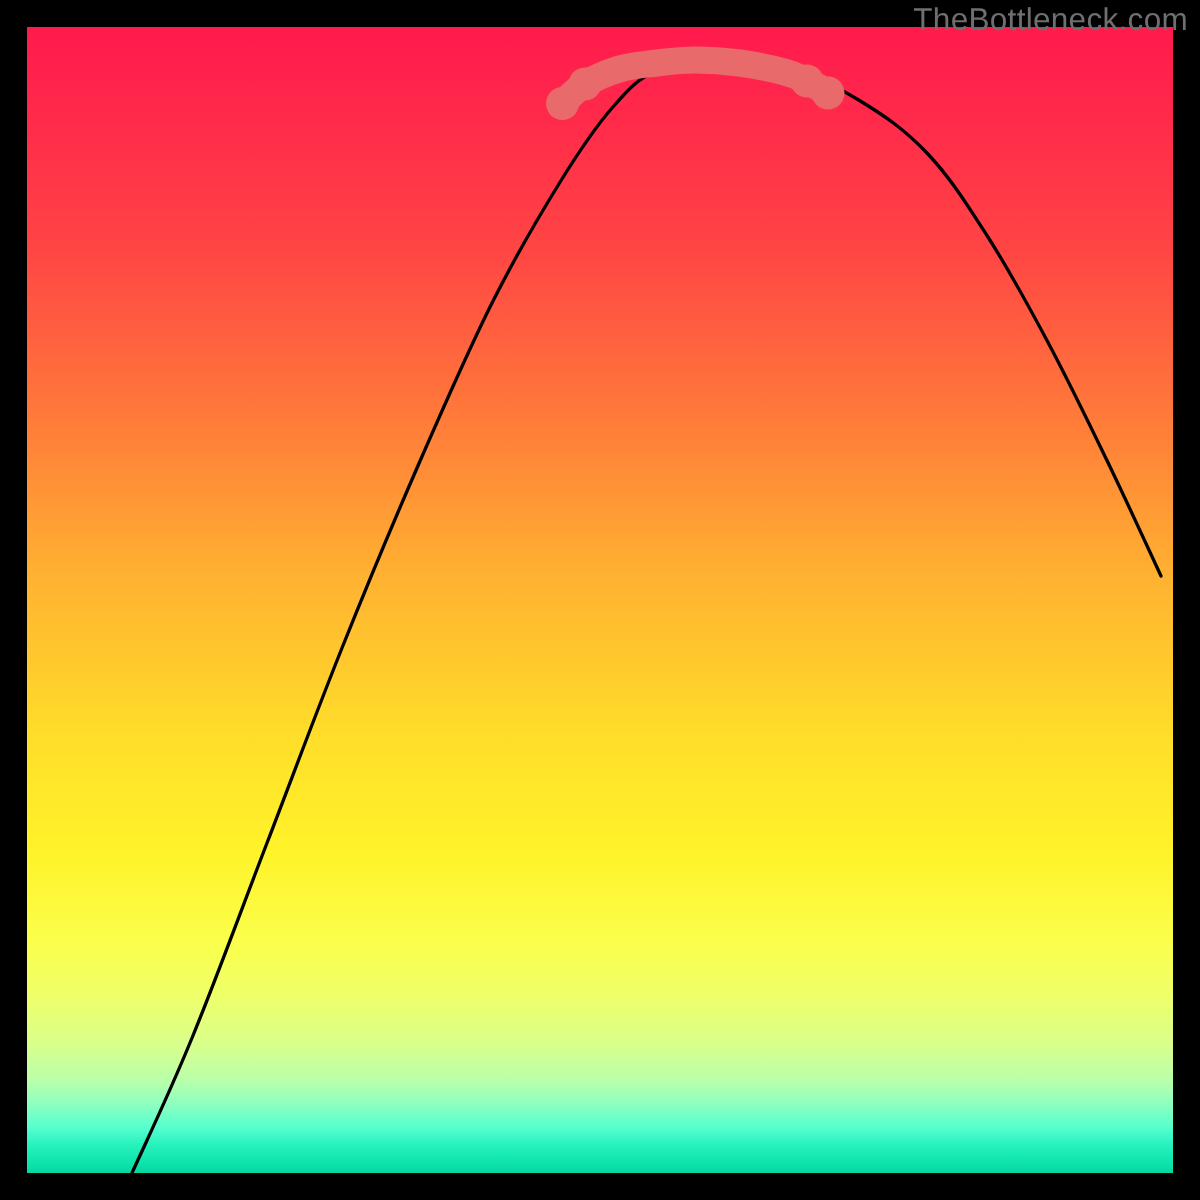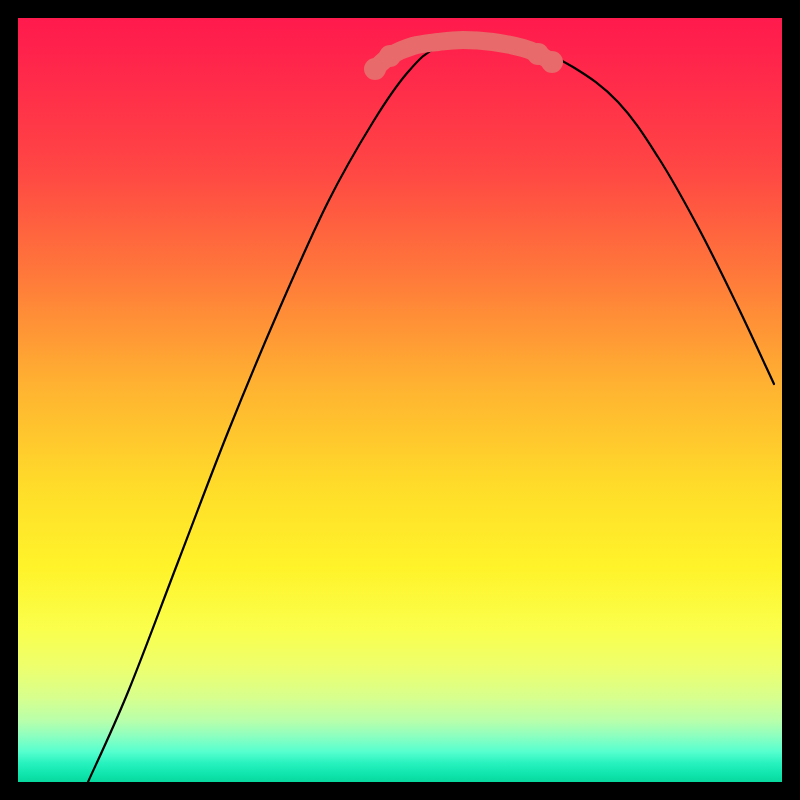--- a/index.html
+++ b/index.html
@@ -99,6 +99,7 @@
         </g>
     </svg>
   </div>
+  <div class="watermark">TheBottleneck.com</div>
 </div>
 
 </body></html>

